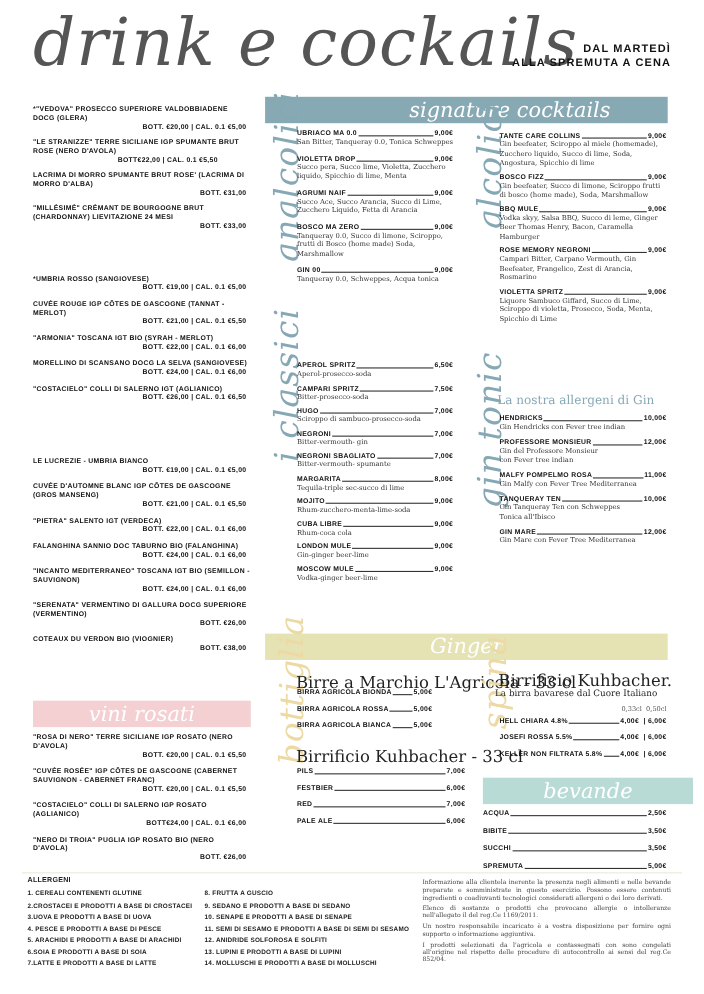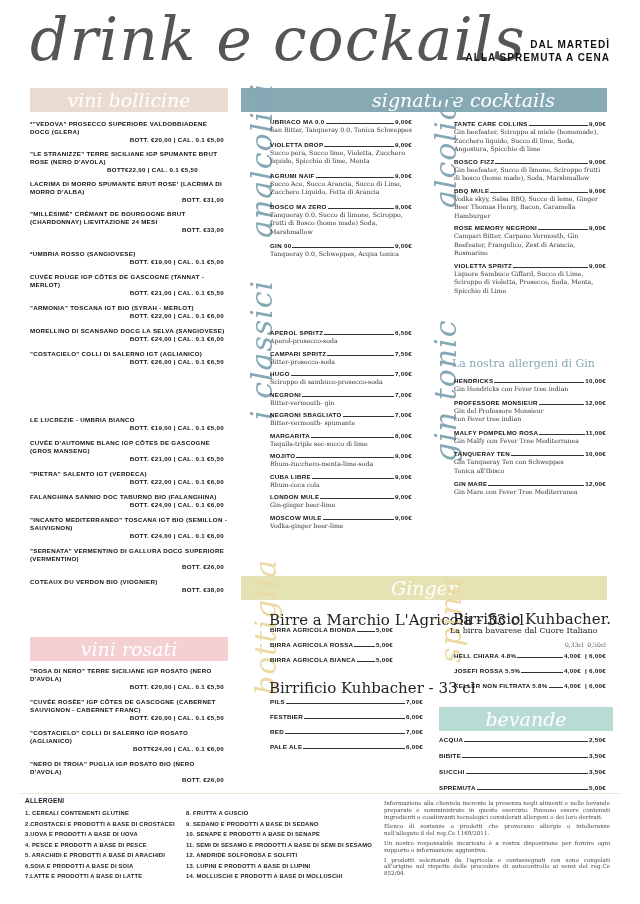--- a/index.html
+++ b/index.html
@@ -32,7 +32,6 @@
 </div>
 
 <div class="abs" style="left:30px;top:88px;width:198px">
-  <div class="band" style="background:#e9dbd0">vini bollicine</div>
   <div style="padding-top:8px">
     <div class="wine" style="margin-bottom:6px">
         <span class="nm">*"VEDOVA" PROSECCO SUPERIORE VALDOBBIADENE DOCG (GLERA)</span>

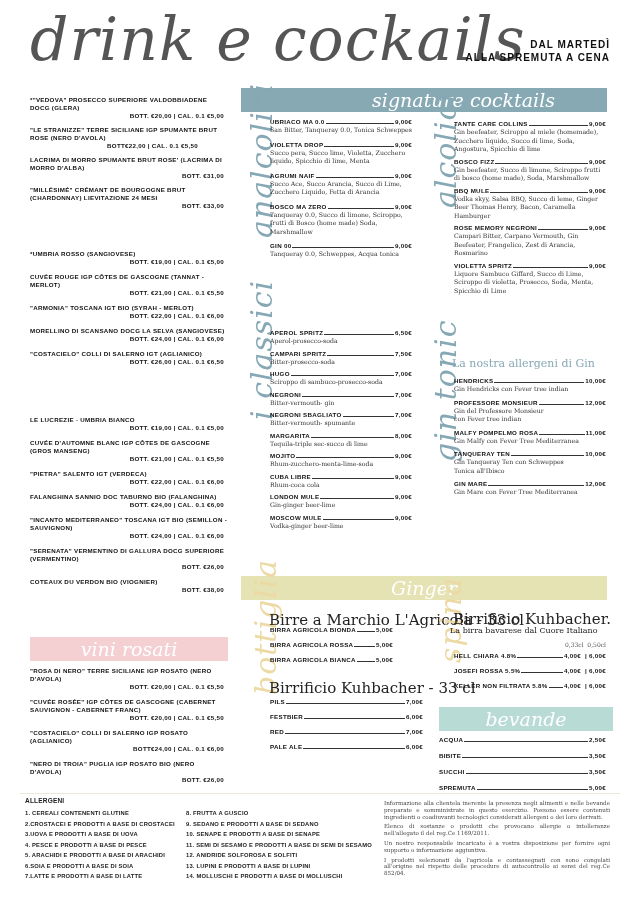--- a/index.html
+++ b/index.html
@@ -418,7 +418,7 @@
     </div>
 </div>
 
-<div class="abs band" style="left:439px;top:707px;width:174px;background:#b9dbd6">bevande</div>
+<div class="abs band" style="left:439px;top:707px;width:191px;background:#b9dbd6">bevande</div>
 <div class="abs ck" style="left:439px;top:736px;width:167px">
   <div class="row" style="margin-bottom:8px">
       <span>ACQUA</span>

